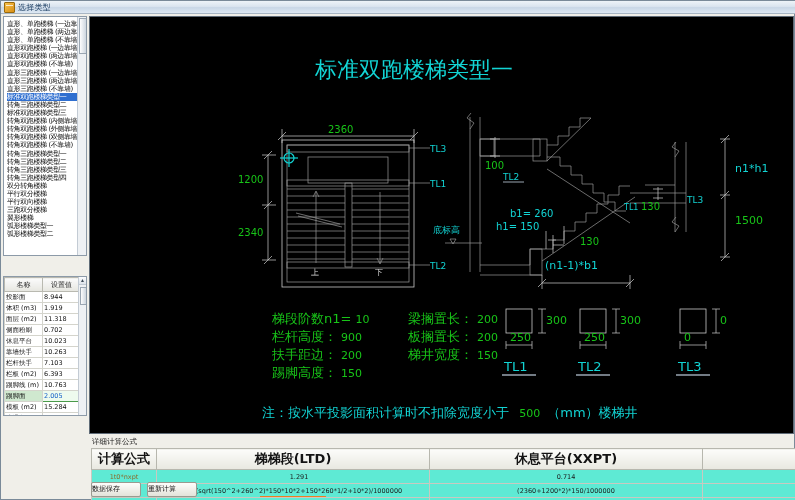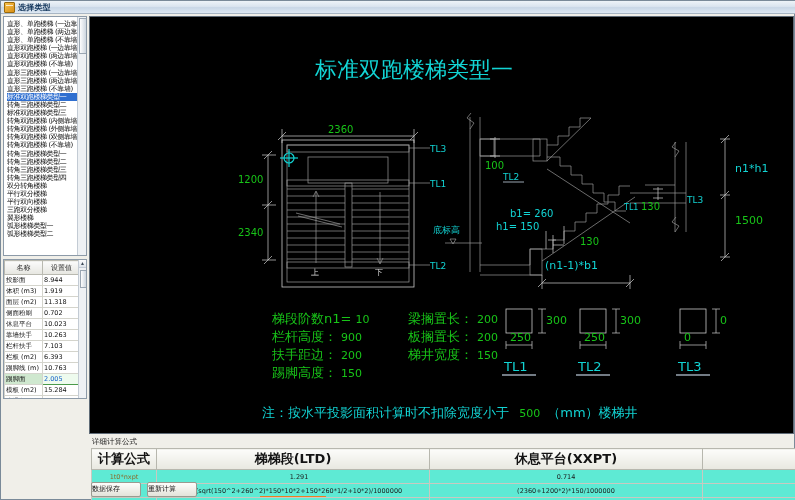--- a/index.html
+++ b/index.html
@@ -41,7 +41,7 @@
     content:"";position:absolute;left:1px;top:2px;right:1px;height:1px;
     background:rgba(255,255,255,.75);
   }
-  .title-text{white-space:nowrap;font-weight:bold;letter-spacing:.2px;}
+  .title-text{white-space:nowrap;font-weight:normal;letter-spacing:.2px;}
 
   
   .left-pane{

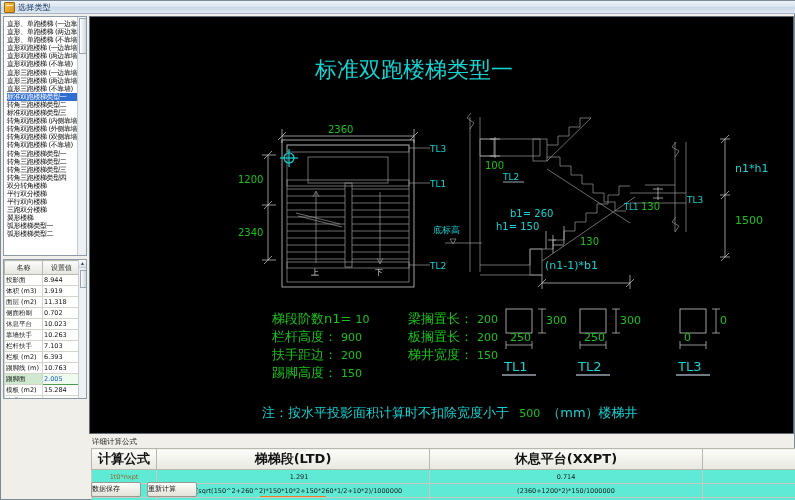--- a/index.html
+++ b/index.html
@@ -73,7 +73,7 @@
 
   
   .prop-grid{
-    position:absolute;left:0;top:243px;width:84px;height:140px;
+    position:absolute;left:0;top:260px;width:84px;height:140px;
     background:#ffffff;border:1px solid #8c9aa8;box-sizing:border-box;
     overflow:hidden;
   }

